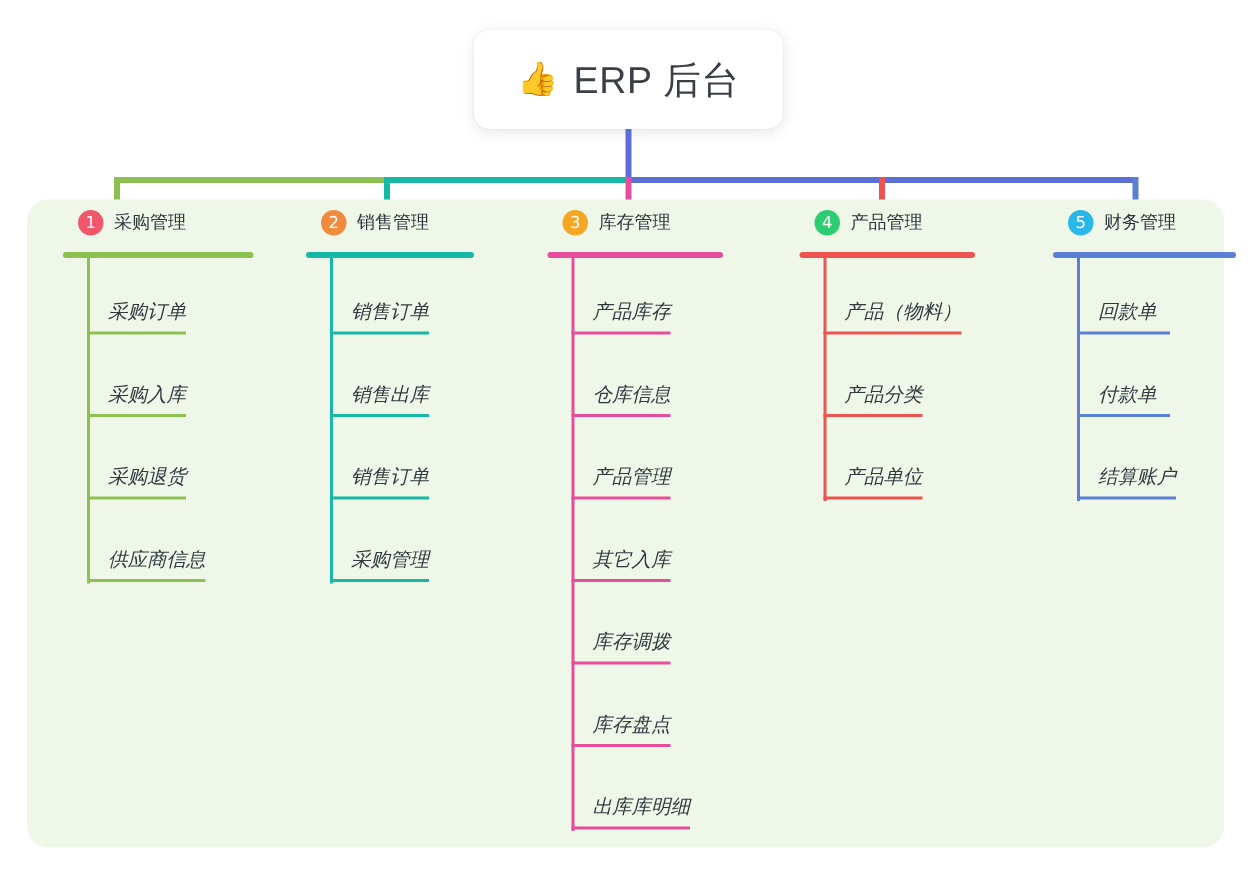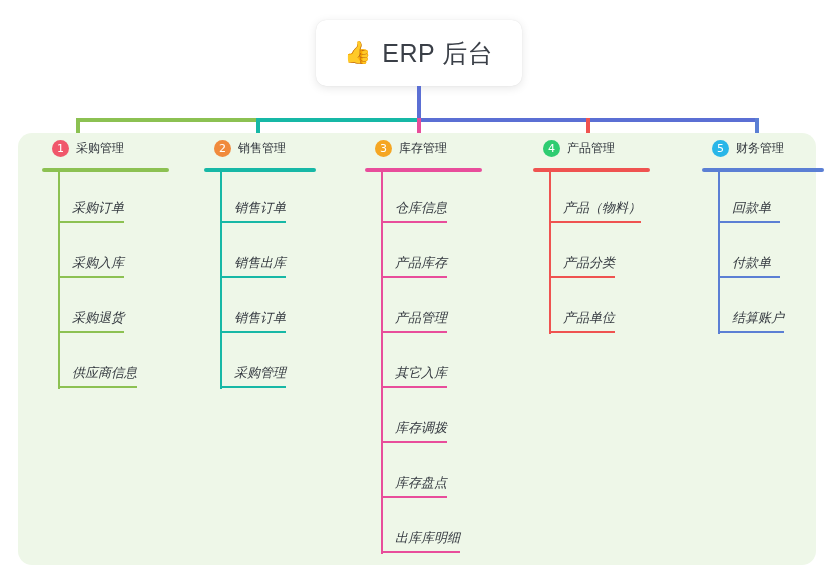--- a/index.html
+++ b/index.html
@@ -207,11 +207,11 @@
           <div class="spine" style="background: rgb(232, 77, 155); height: 382px;"></div>
           <div class="items">
             <div class="item">
+              <span class="item-label">产品库存</span>
+              <div class="item-rule" style="background: rgb(232, 77, 155); width: 66px;"></div>
+            </div>
+            <div class="item">
               <span class="item-label">仓库信息</span>
-              <div class="item-rule" style="background: rgb(232, 77, 155); width: 66px;"></div>
-            </div>
-            <div class="item">
-              <span class="item-label">产品库存</span>
               <div class="item-rule" style="background: rgb(232, 77, 155); width: 66px;"></div>
             </div>
             <div class="item">

